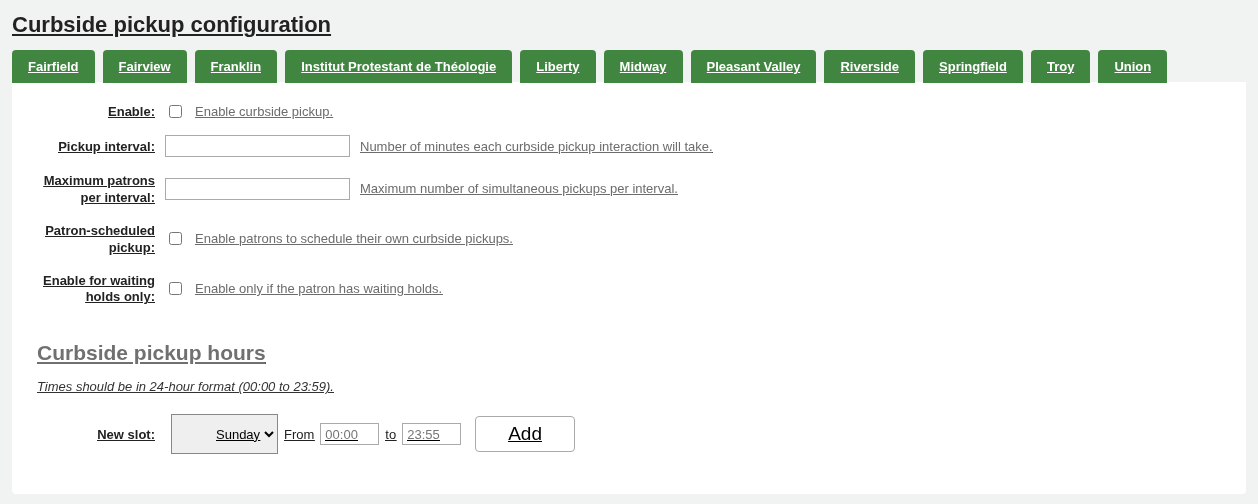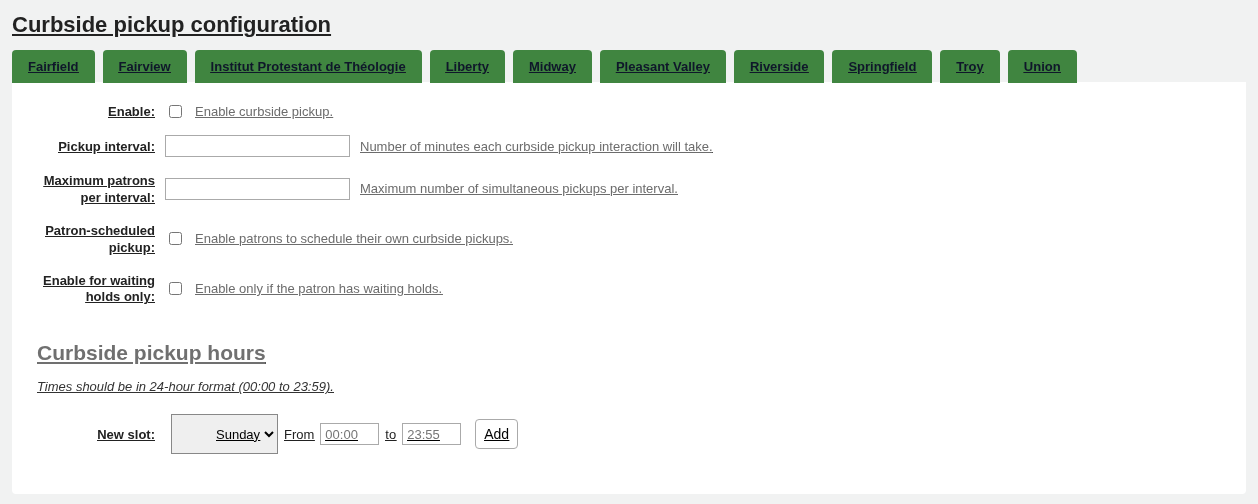--- a/index.html
+++ b/index.html
@@ -28,7 +28,7 @@
     }
     .tab {
       background: #408540;
-      color: #0f172a;
+      color: #ffffff;
       padding: 9px 16px;
       border-radius: 4px 4px 0 0;
       font-size: 13px;

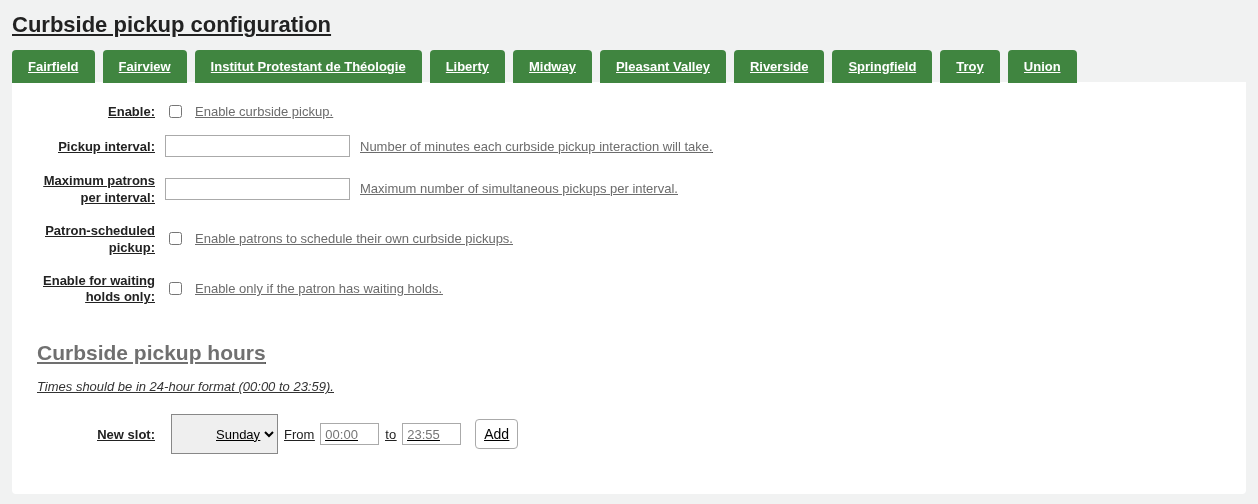--- a/index.html
+++ b/index.html
@@ -136,6 +136,7 @@
 <div class="tab-row">
   <div class="tab">Fairfield</div>
   <div class="tab">Fairview</div>
+  <div class="tab">Franklin</div>
   <div class="tab">Institut Protestant de Théologie</div>
   <div class="tab">Liberty</div>
   <div class="tab">Midway</div>

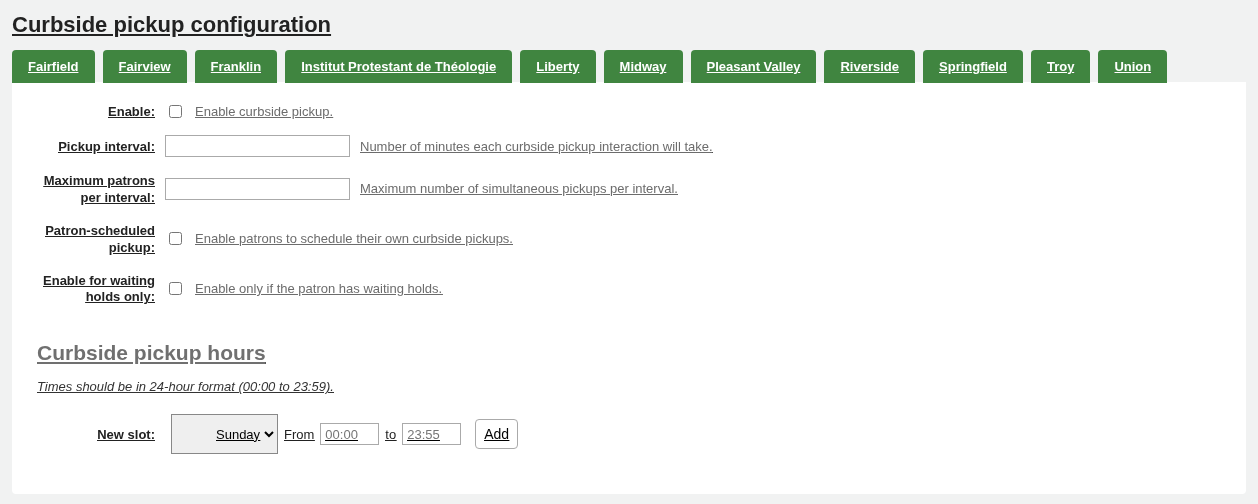--- a/index.html
+++ b/index.html
@@ -110,8 +110,8 @@
       background: #fff;
       border: 1px solid #aaa;
       border-radius: 4px;
-      padding: 6px 8px;
-      font-size: 14px;
+      padding: 6px 32px;
+      font-size: 19px;
       cursor: pointer;
       margin-left: 8px;
     }

